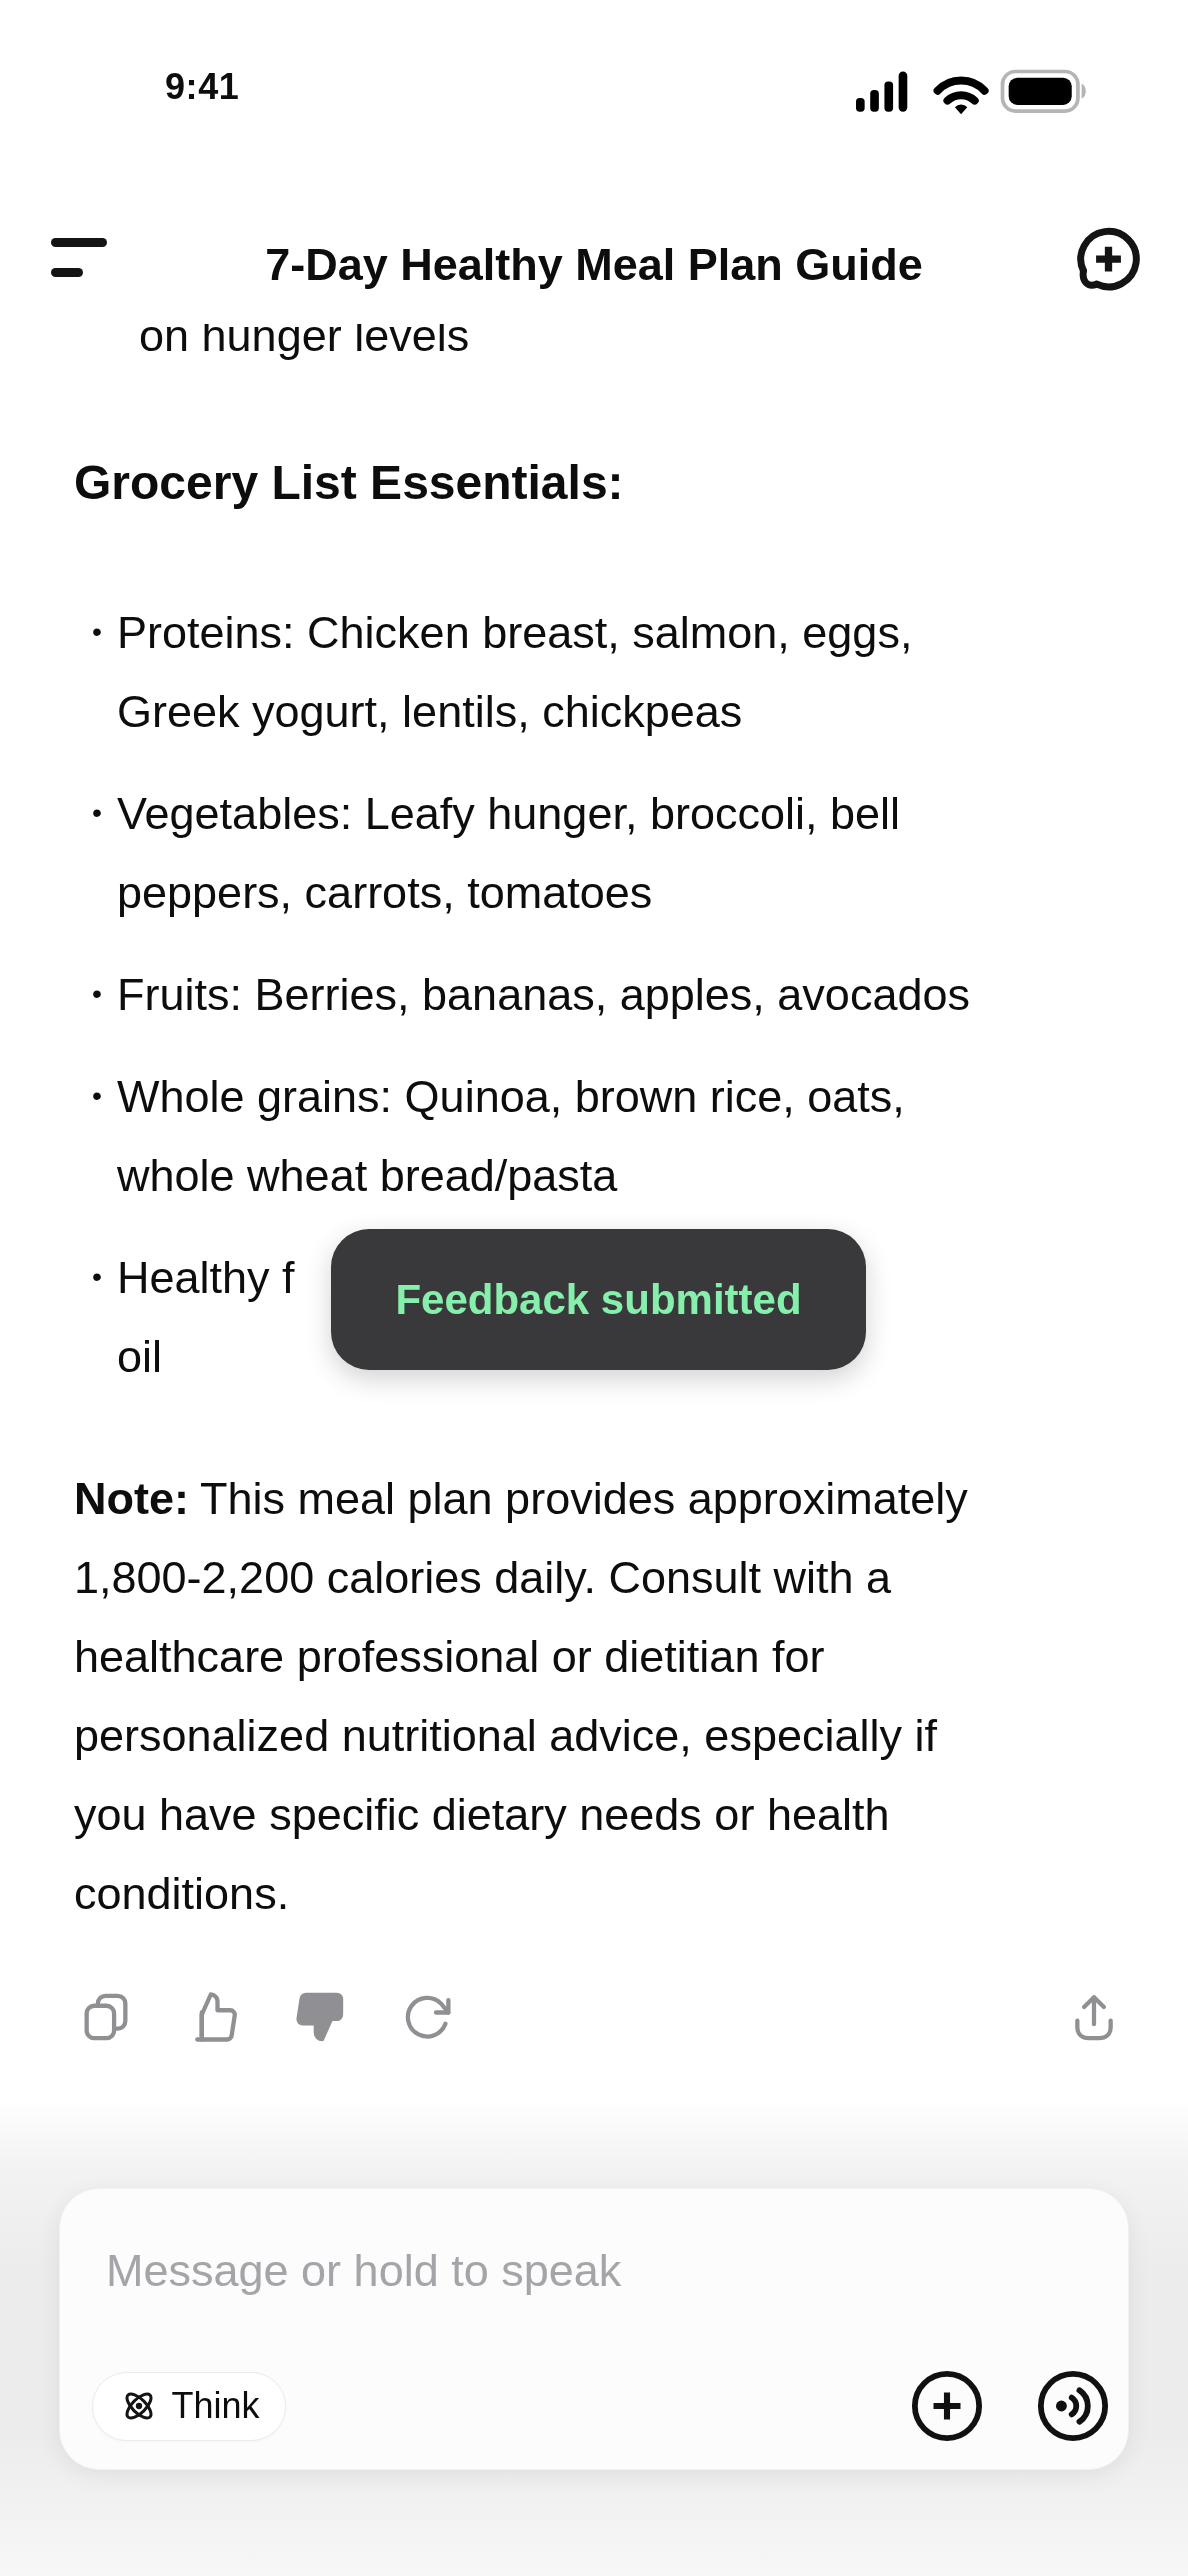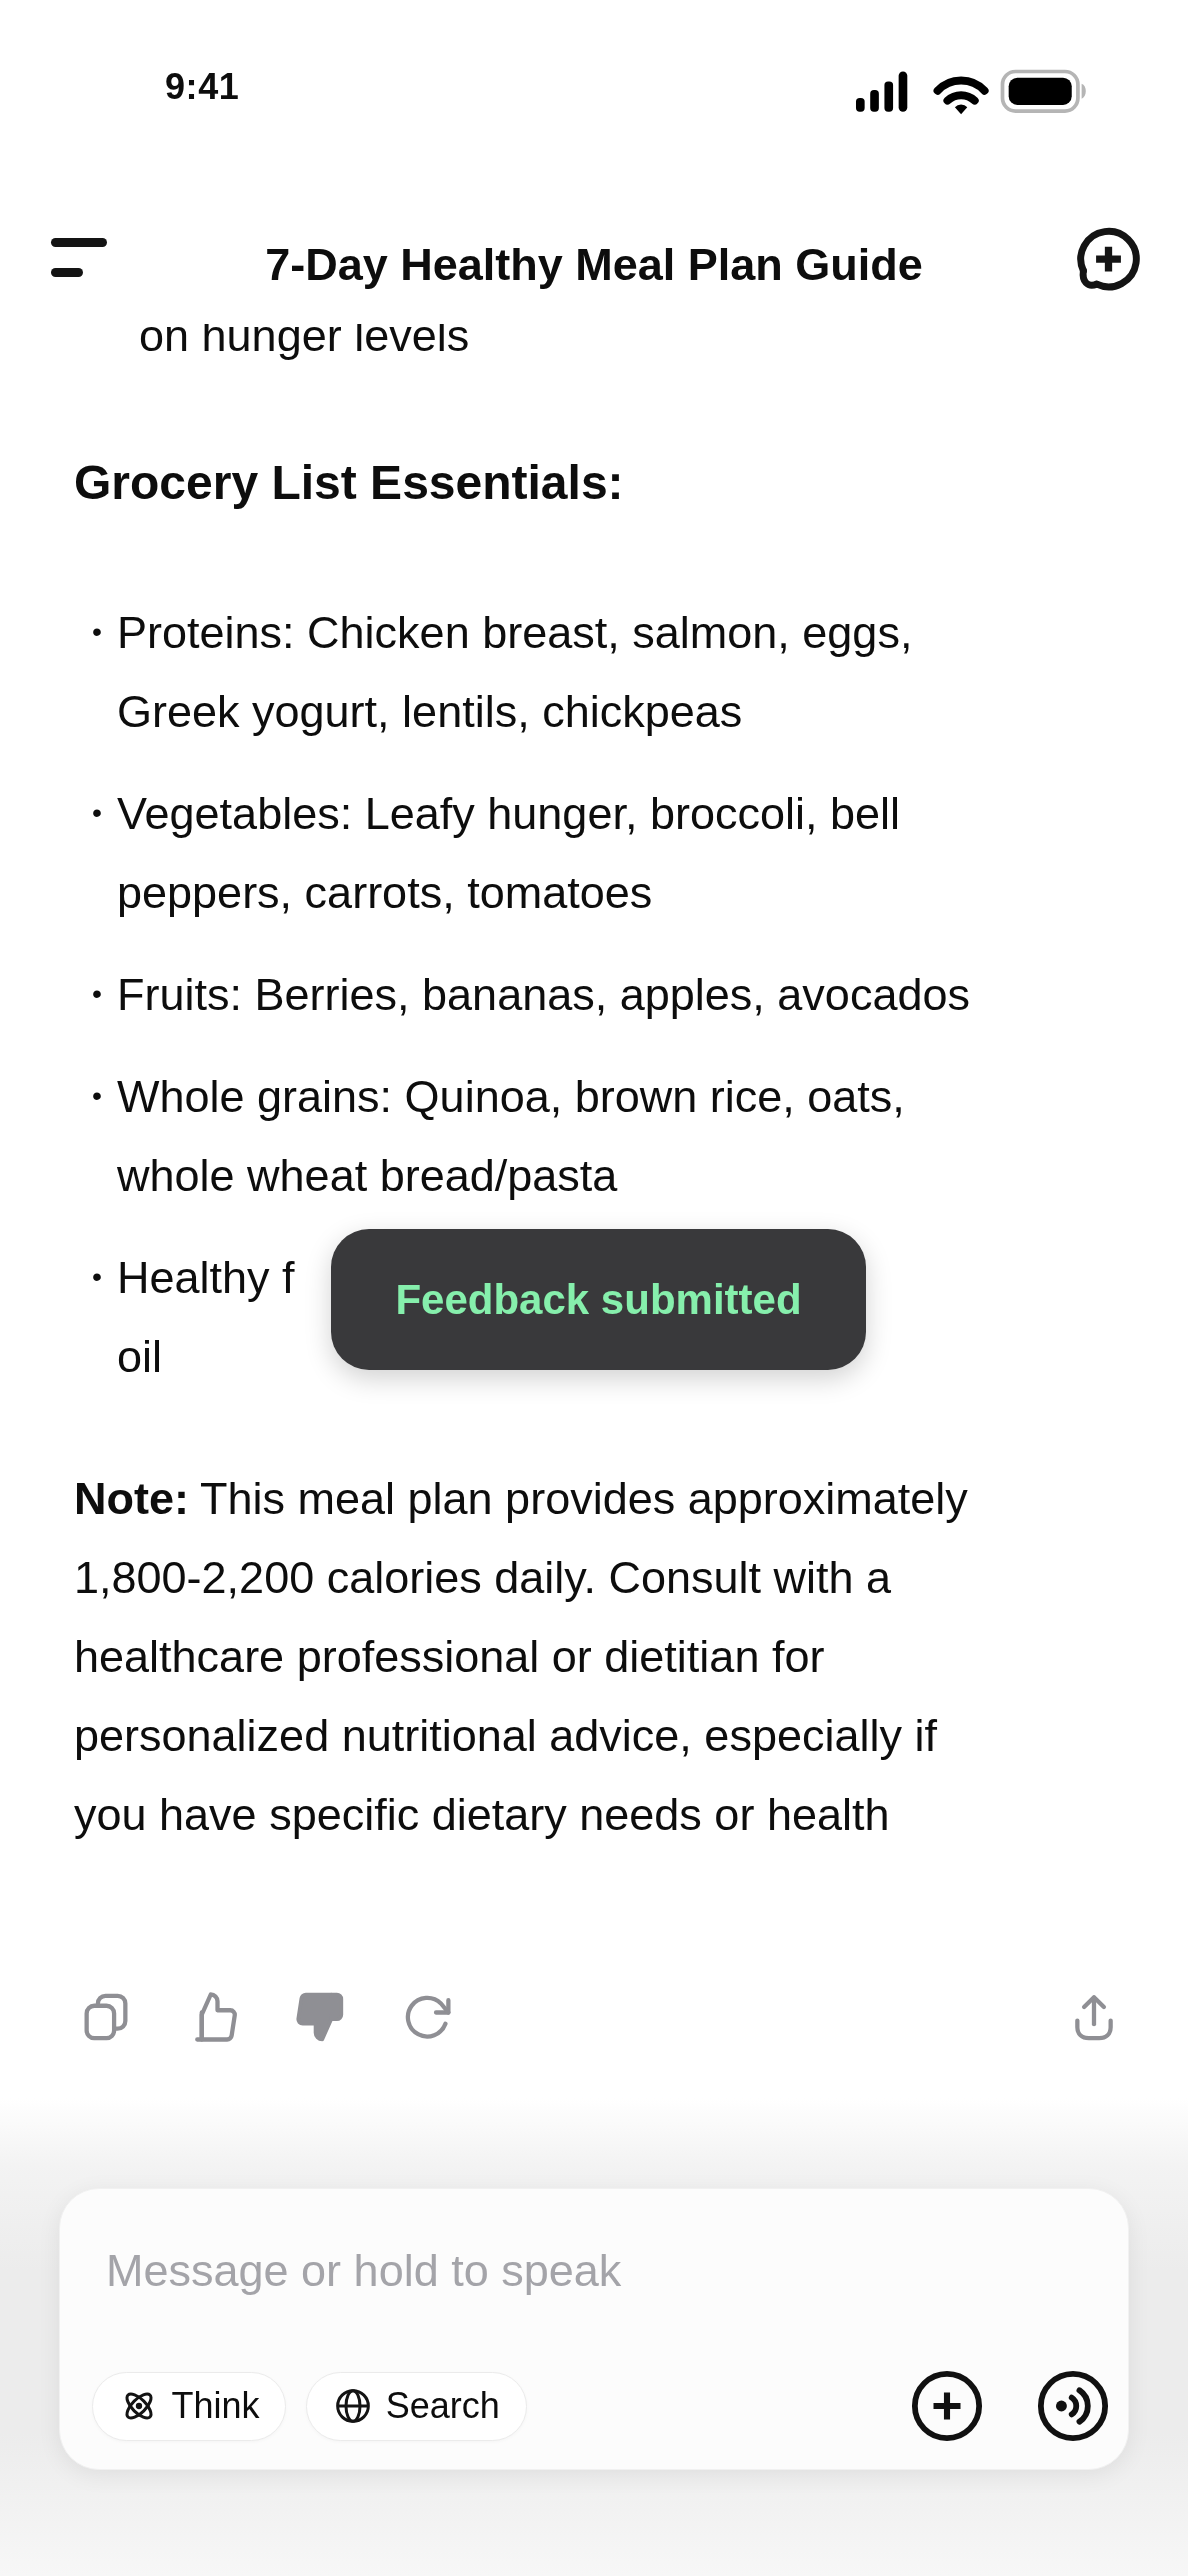--- a/index.html
+++ b/index.html
@@ -151,6 +151,7 @@
   <div class="note-line">healthcare professional or dietitian for</div>
   <div class="note-line">personalized nutritional advice, especially if</div>
   <div class="note-line">you have specific dietary needs or health</div>
+  <div class="note-line">conditions.</div>
 </div>
 
 <div class="toast">

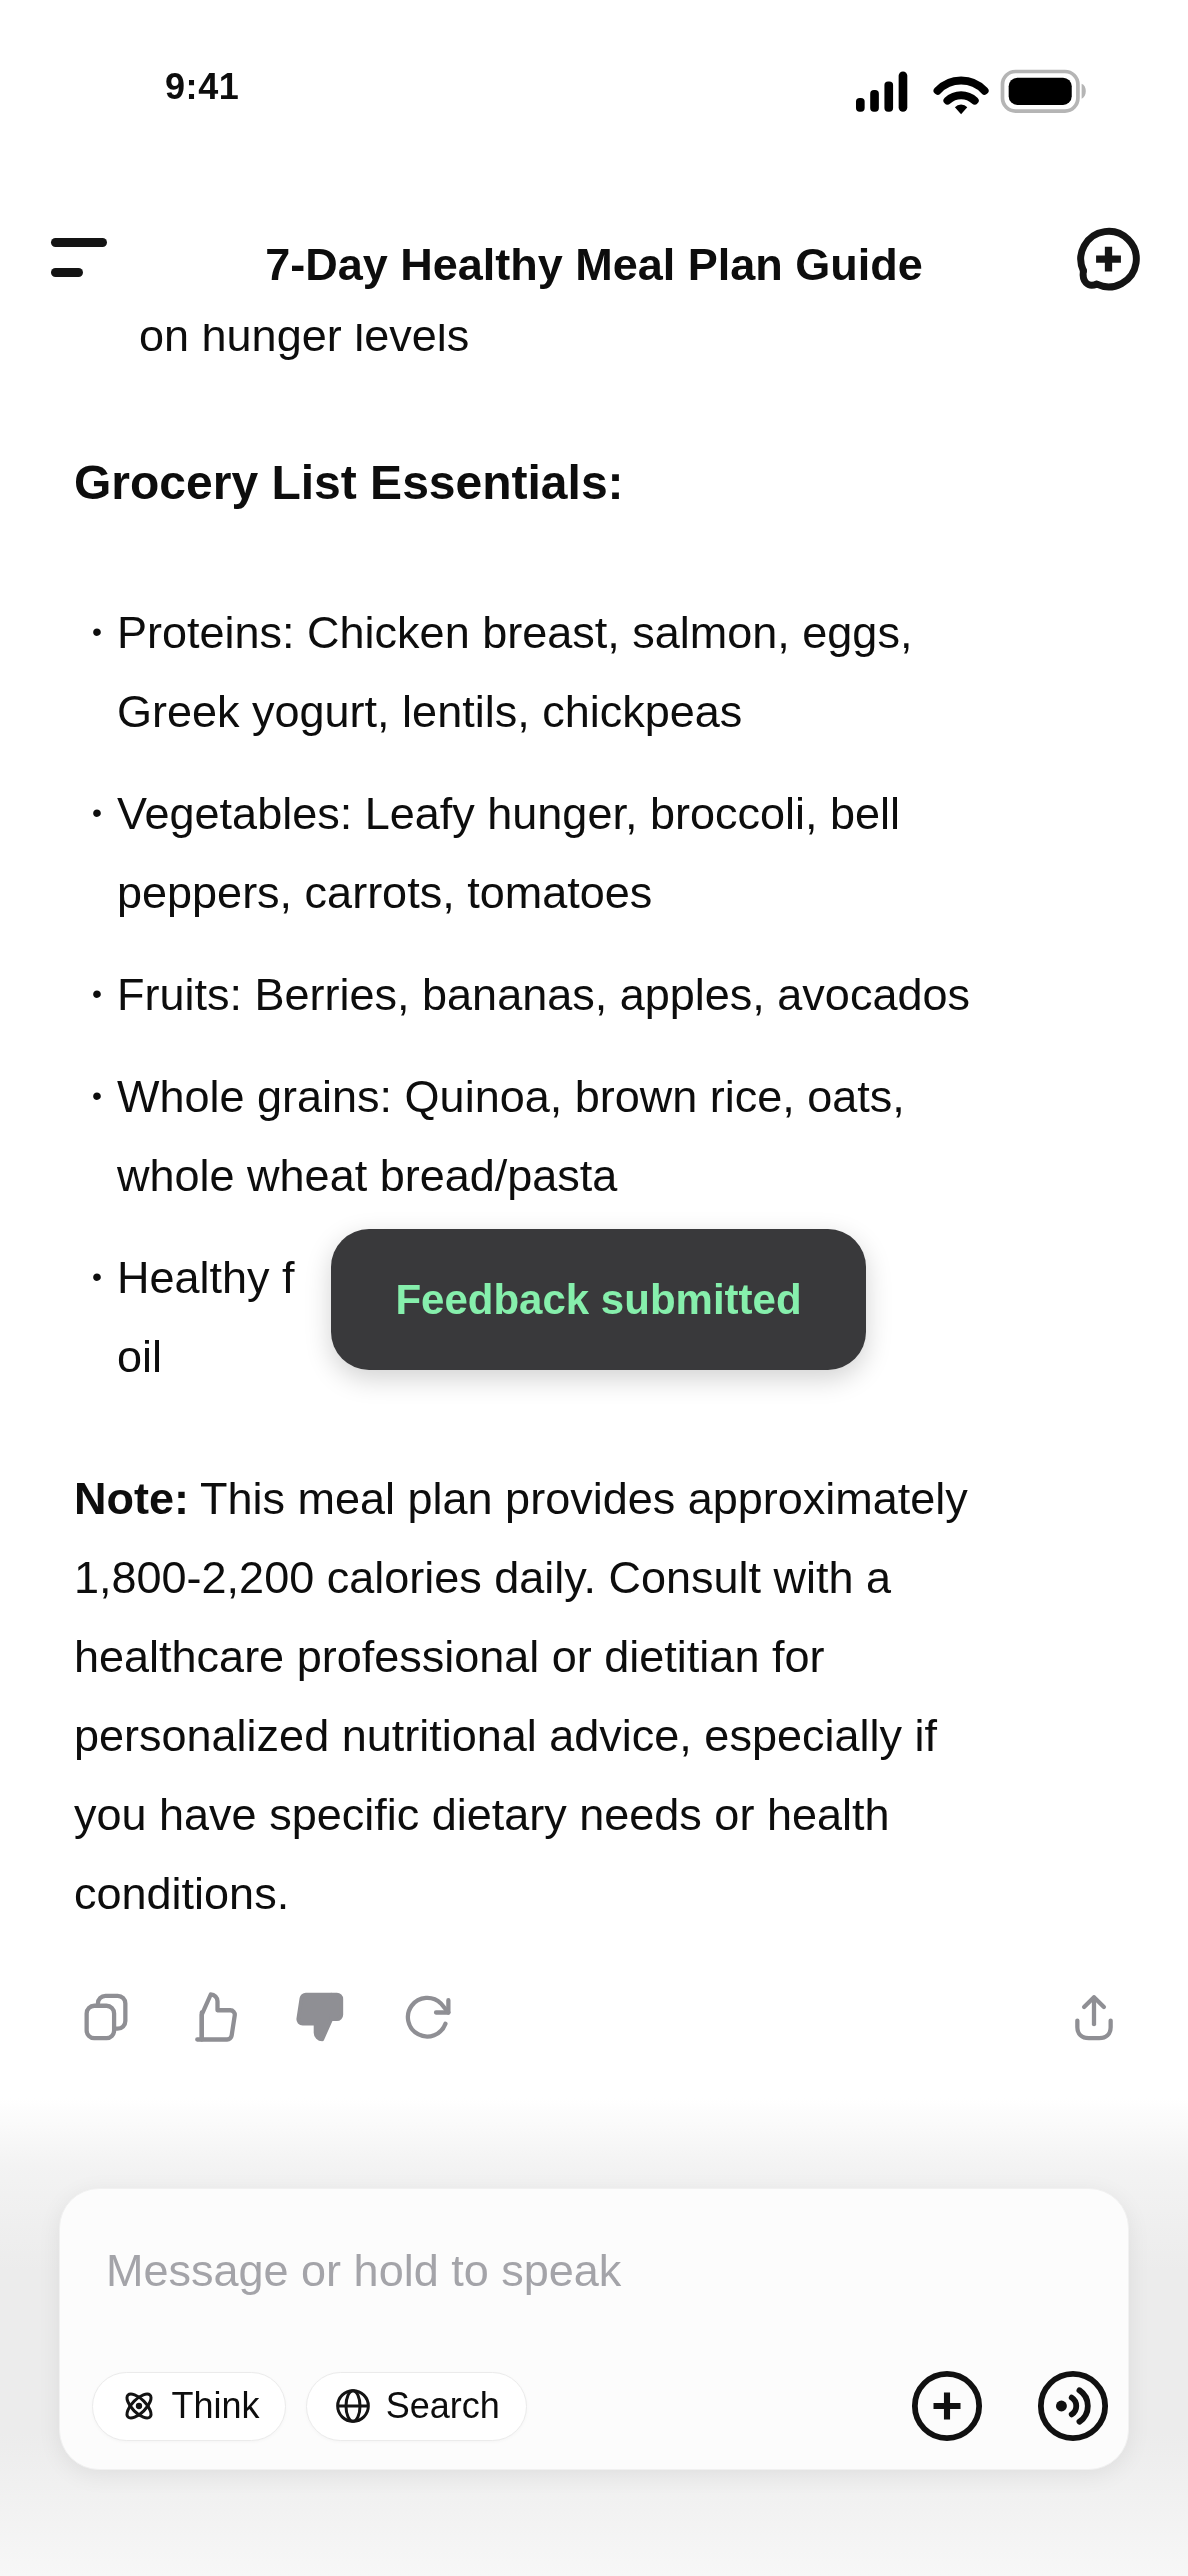--- a/index.html
+++ b/index.html
@@ -207,14 +207,6 @@
         </svg>
         <span>Think</span>
       </div>
-      <div class="pill">
-        <svg width="40" height="40" viewBox="0 0 24 24" fill="none" stroke="#141414" stroke-width="1.8">
-          <circle cx="12" cy="12" r="9.2"></circle>
-          <ellipse cx="12" cy="12" rx="4.2" ry="9.2"></ellipse>
-          <path d="M2.9 12h18.2"></path>
-        </svg>
-        <span>Search</span>
-      </div>
       <div class="composer-spacer"></div>
       <div class="circle-btn">
         <svg width="72" height="72" viewBox="0 0 112 112">

